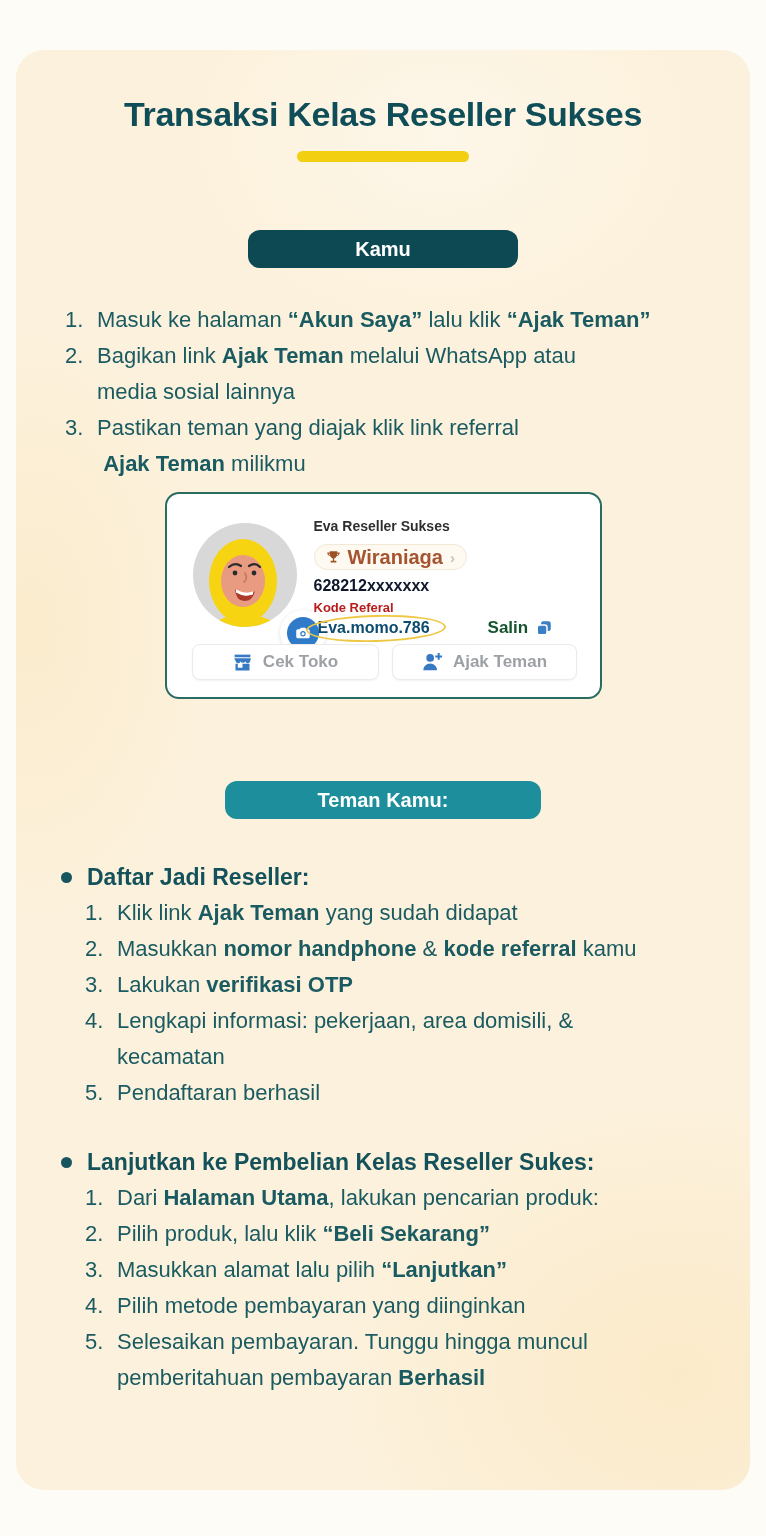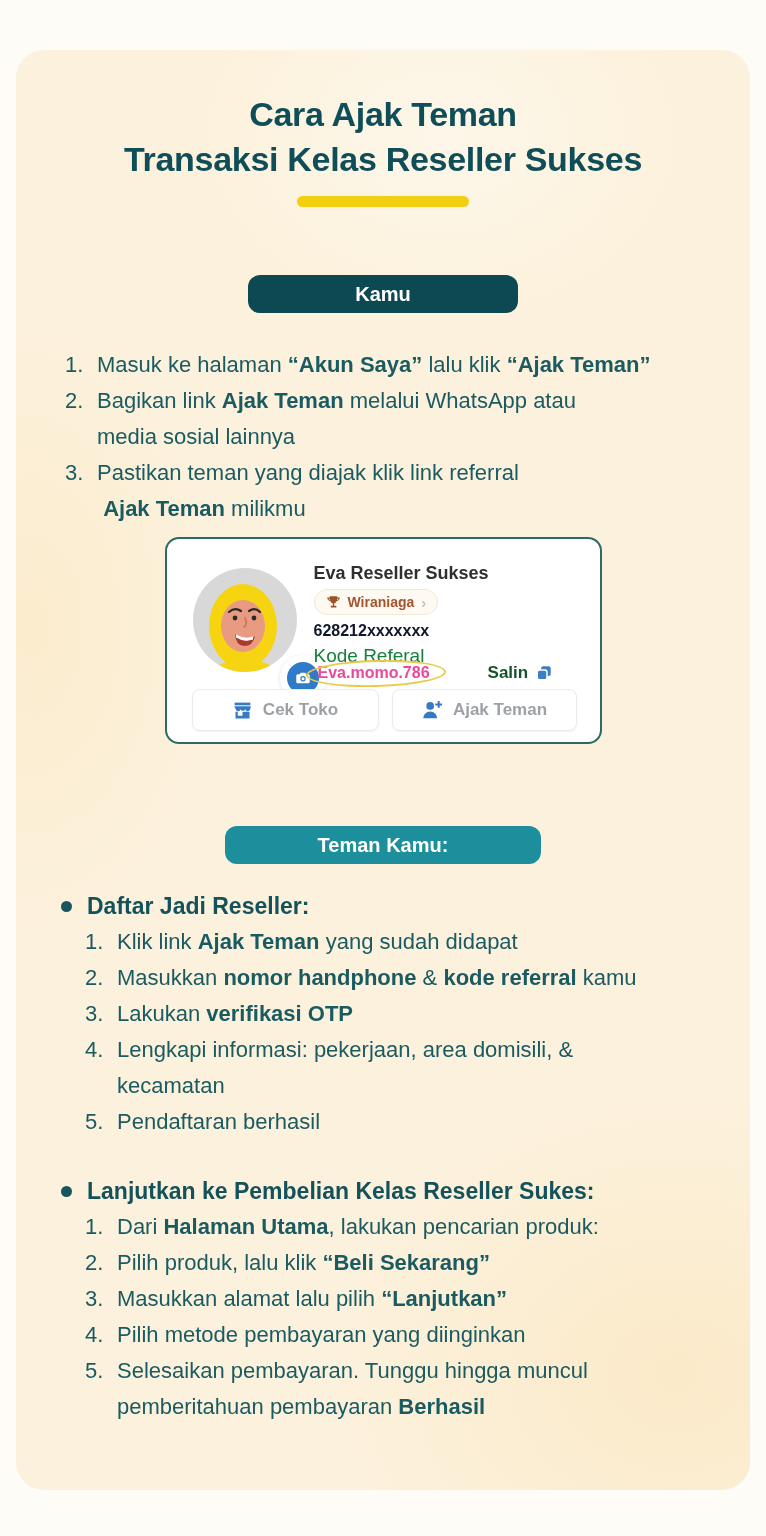--- a/index.html
+++ b/index.html
@@ -99,7 +99,6 @@
 <div class="poster">
 
   <div class="title">
-    <div>Cara Ajak Teman</div>
     <div>Transaksi Kelas Reseller Sukses</div>
   </div>
   <div class="underline"></div>

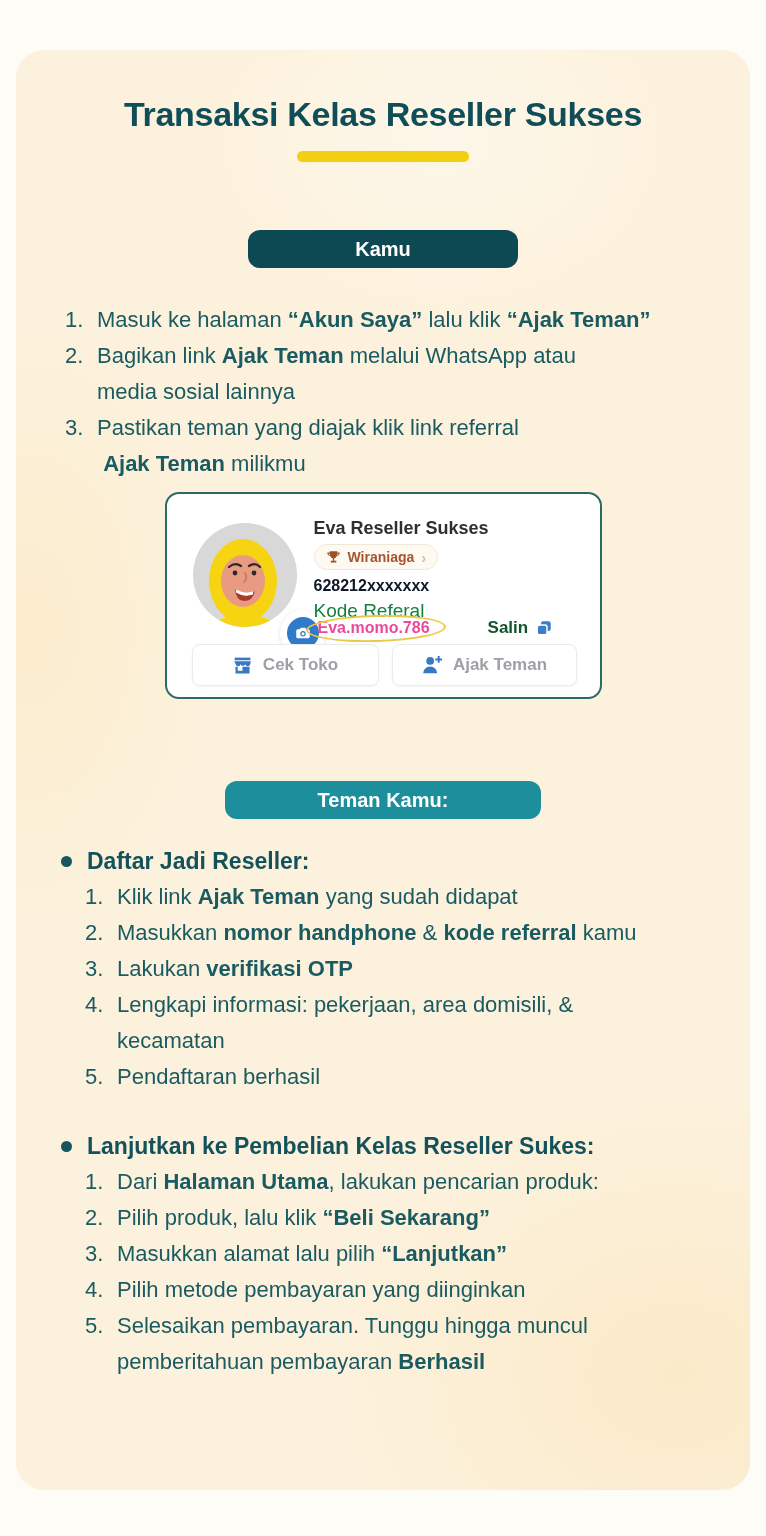--- a/index.html
+++ b/index.html
@@ -56,7 +56,7 @@
   }
   .cam-inner{width:32px;height:32px;border-radius:50%;background:#2f7ac9;
     display:flex;align-items:center;justify-content:center;}
-  .p-name{position:absolute;left:147px;top:24px;font-size:18px;font-weight:700;color:#2f2f2f;}
+  .p-name{position:absolute;left:147px;top:24px;font-size:14px;font-weight:700;color:#2f2f2f;}
   .badge{
     position:absolute;left:147px;top:50px;height:26px;box-sizing:border-box;
     display:inline-flex;align-items:center;gap:7px;padding:0 11px;

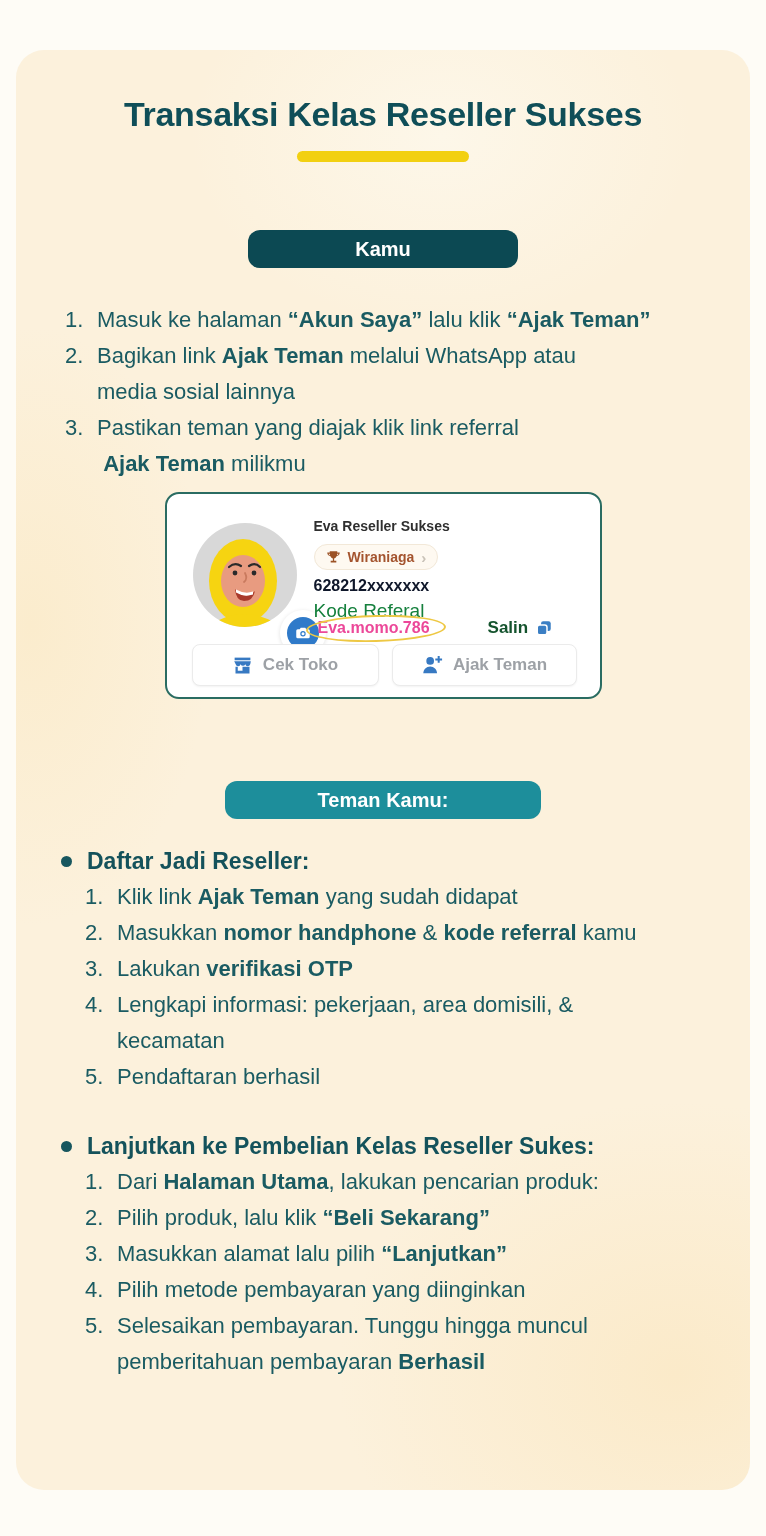--- a/index.html
+++ b/index.html
@@ -62,7 +62,7 @@
     display:inline-flex;align-items:center;gap:7px;padding:0 11px;
     background:#fef9f1;border:1px solid #f2e8d8;border-radius:14px;
   }
-  .badge-label{font-size:14px;font-weight:700;color:#a4542f;}
+  .badge-label{font-size:20px;font-weight:700;color:#a4542f;}
   .badge-chev{font-size:15px;color:#c9c2b8;font-weight:700;line-height:1;}
   .p-phone{position:absolute;left:147px;top:83px;font-size:16px;font-weight:600;color:#0f172a;}
   .p-kode{position:absolute;left:147px;top:106px;font-size:19px;color:#15803d;}

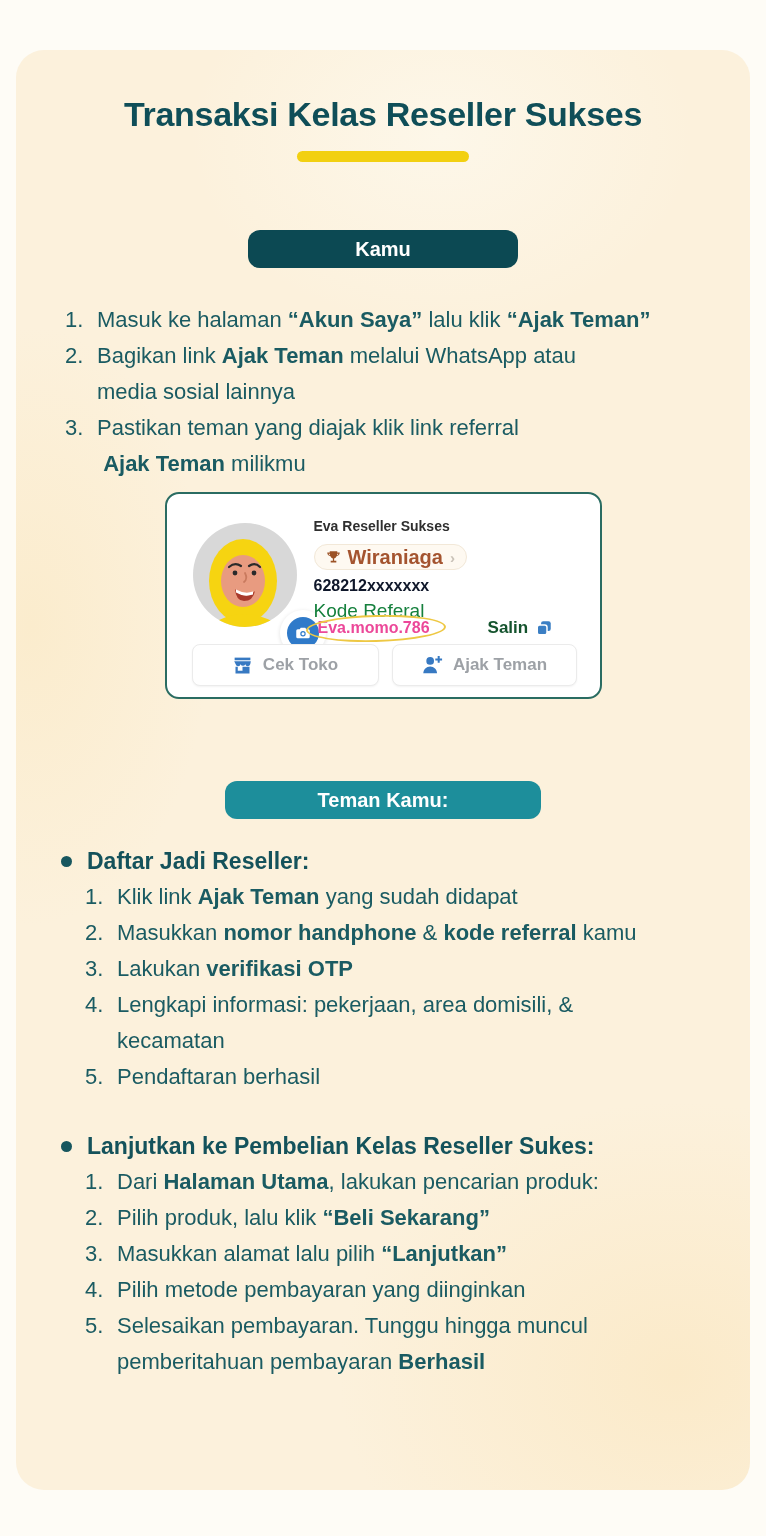--- a/index.html
+++ b/index.html
@@ -65,7 +65,7 @@
   .badge-label{font-size:20px;font-weight:700;color:#a4542f;}
   .badge-chev{font-size:15px;color:#c9c2b8;font-weight:700;line-height:1;}
   .p-phone{position:absolute;left:147px;top:83px;font-size:16px;font-weight:600;color:#0f172a;}
-  .p-kode{position:absolute;left:147px;top:106px;font-size:19px;color:#15803d;}
+  .p-kode{position:absolute;left:147px;top:106px;font-size:13px;color:#b91c1c;font-weight:bold;}
   .p-code-row{position:absolute;left:147px;top:123px;display:flex;align-items:center;}
   .p-code{position:relative;font-size:16px;font-weight:700;color:#ec4899;padding:2px 4px;}
   .code-ellipse{

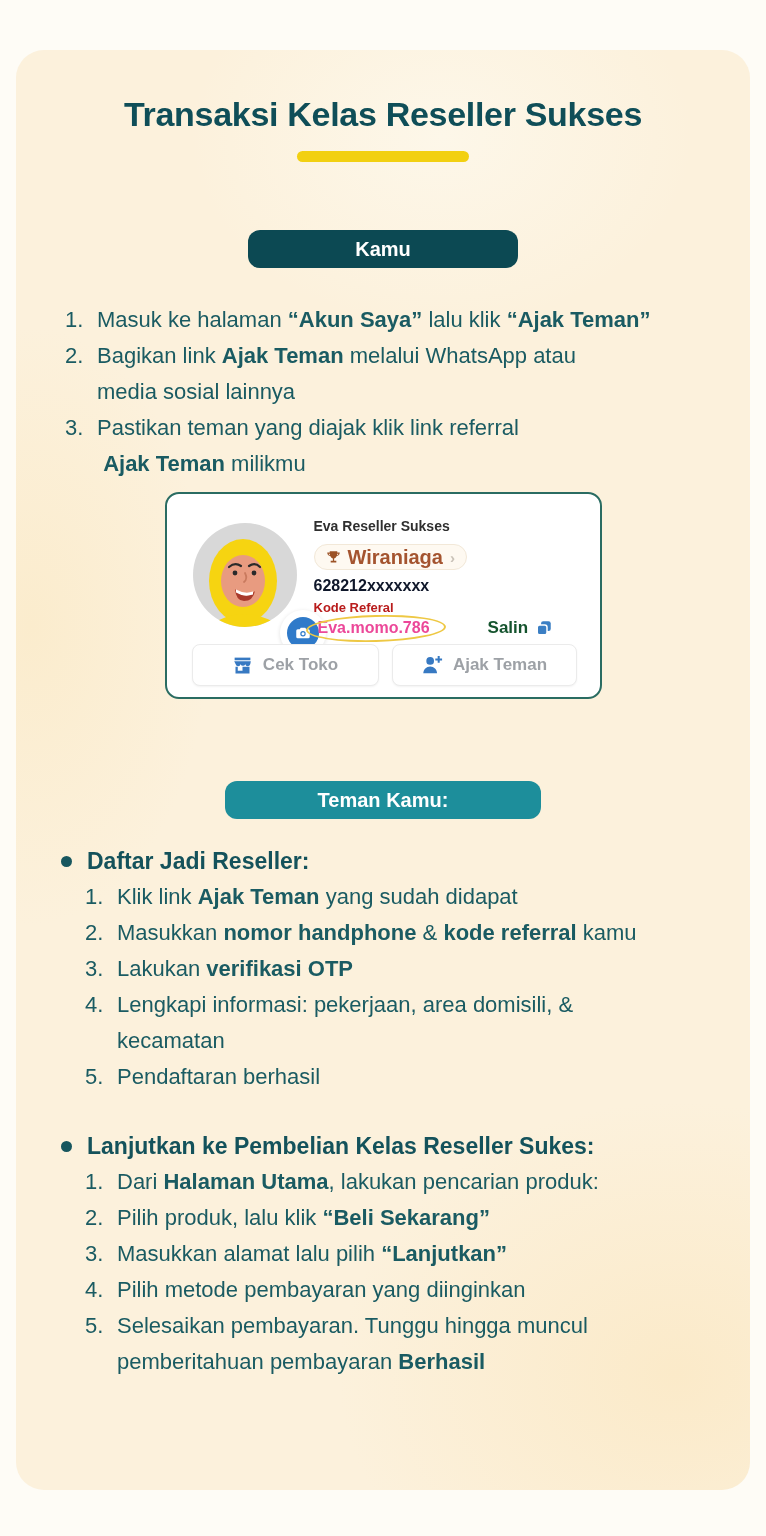--- a/index.html
+++ b/index.html
@@ -67,7 +67,7 @@
   .p-phone{position:absolute;left:147px;top:83px;font-size:16px;font-weight:600;color:#0f172a;}
   .p-kode{position:absolute;left:147px;top:106px;font-size:13px;color:#b91c1c;font-weight:bold;}
   .p-code-row{position:absolute;left:147px;top:123px;display:flex;align-items:center;}
-  .p-code{position:relative;font-size:16px;font-weight:700;color:#ec4899;padding:2px 4px;}
+  .p-code{position:relative;font-size:16px;font-weight:700;color:#0c4a6e;padding:2px 4px;}
   .code-ellipse{
     position:absolute;left:-8px;top:-2px;right:-12px;bottom:-3px;
     border:2px solid #eec844;border-radius:50%;transform:rotate(-1.5deg);

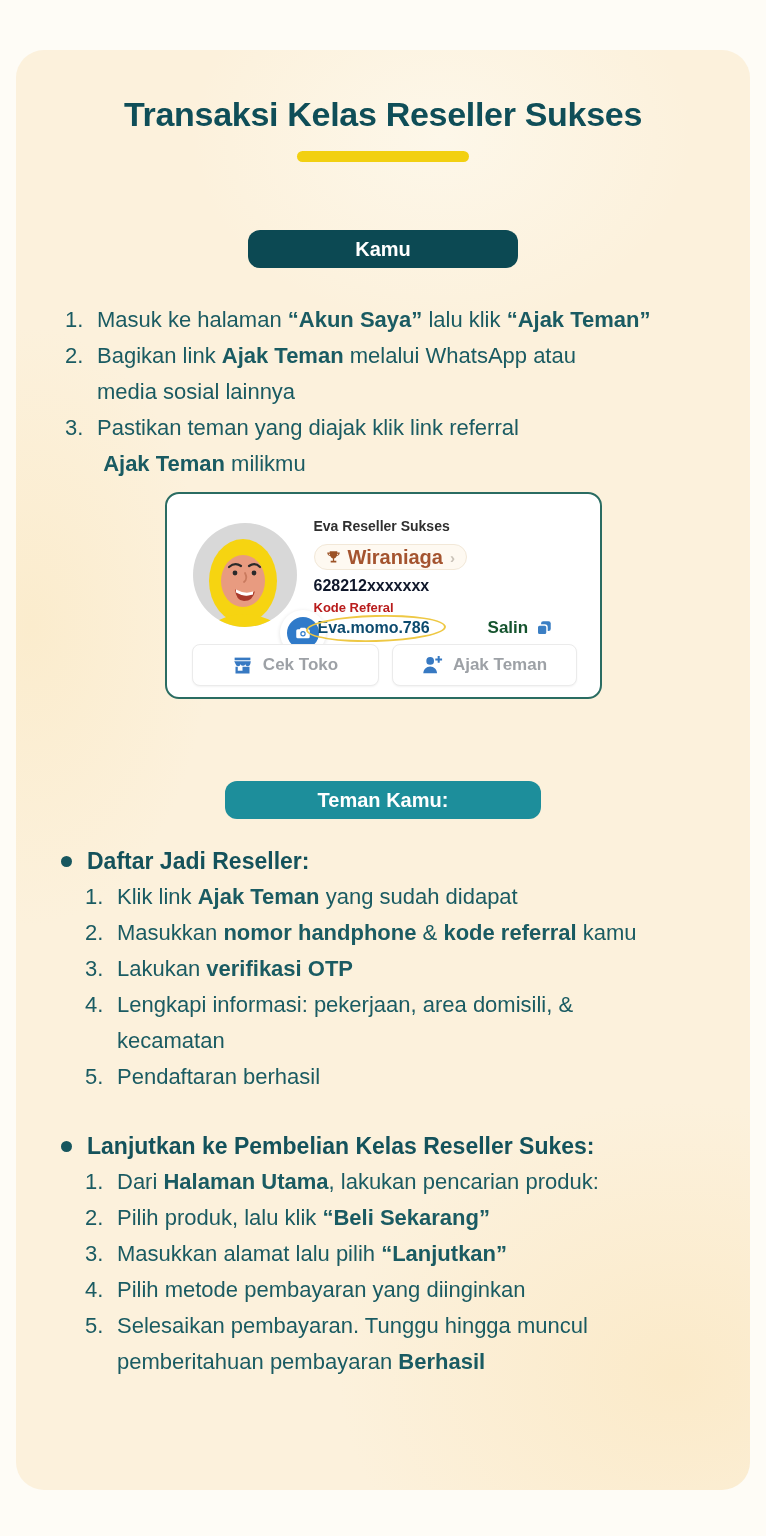--- a/index.html
+++ b/index.html
@@ -76,7 +76,7 @@
   .salin{display:flex;align-items:center;gap:7px;margin-left:54px;cursor:pointer;}
   .salin-label{font-size:17px;font-weight:700;color:#14532d;}
   .card-btn{
-    position:absolute;top:150px;height:42px;box-sizing:border-box;
+    position:absolute;top:150px;height:36px;box-sizing:border-box;
     background:#fff;border:1px solid #ebebeb;border-radius:8px;
     box-shadow:0 1px 2px rgba(0,0,0,.05);
     display:flex;align-items:center;justify-content:center;gap:10px;cursor:pointer;

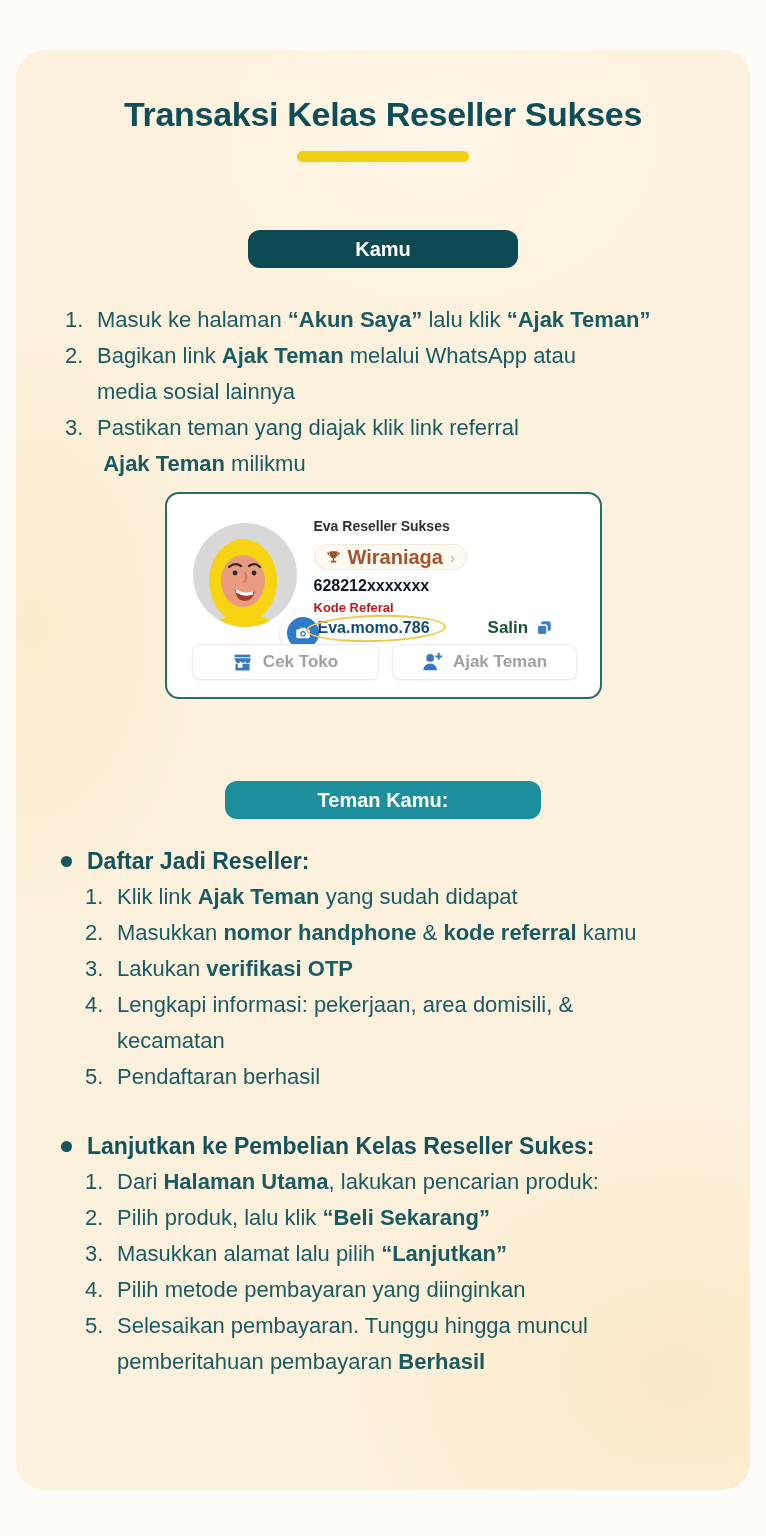--- a/index.html
+++ b/index.html
@@ -85,7 +85,7 @@
   .btn-1{left:25px;width:187px;}
   .btn-2{left:225px;width:185px;}
   
-  .groups{margin:24px 36px 0 45px;}
+  .groups{margin:40px 36px 0 45px;}
   .group-2{margin-top:33px;}
   .g-head{display:flex;align-items:flex-start;color:#14525b;font-size:23px;font-weight:700;line-height:36px;}
   .g-dot{flex:0 0 auto;width:11px;height:11px;border-radius:50%;background:#17565e;margin:13px 15px 0 0;}

